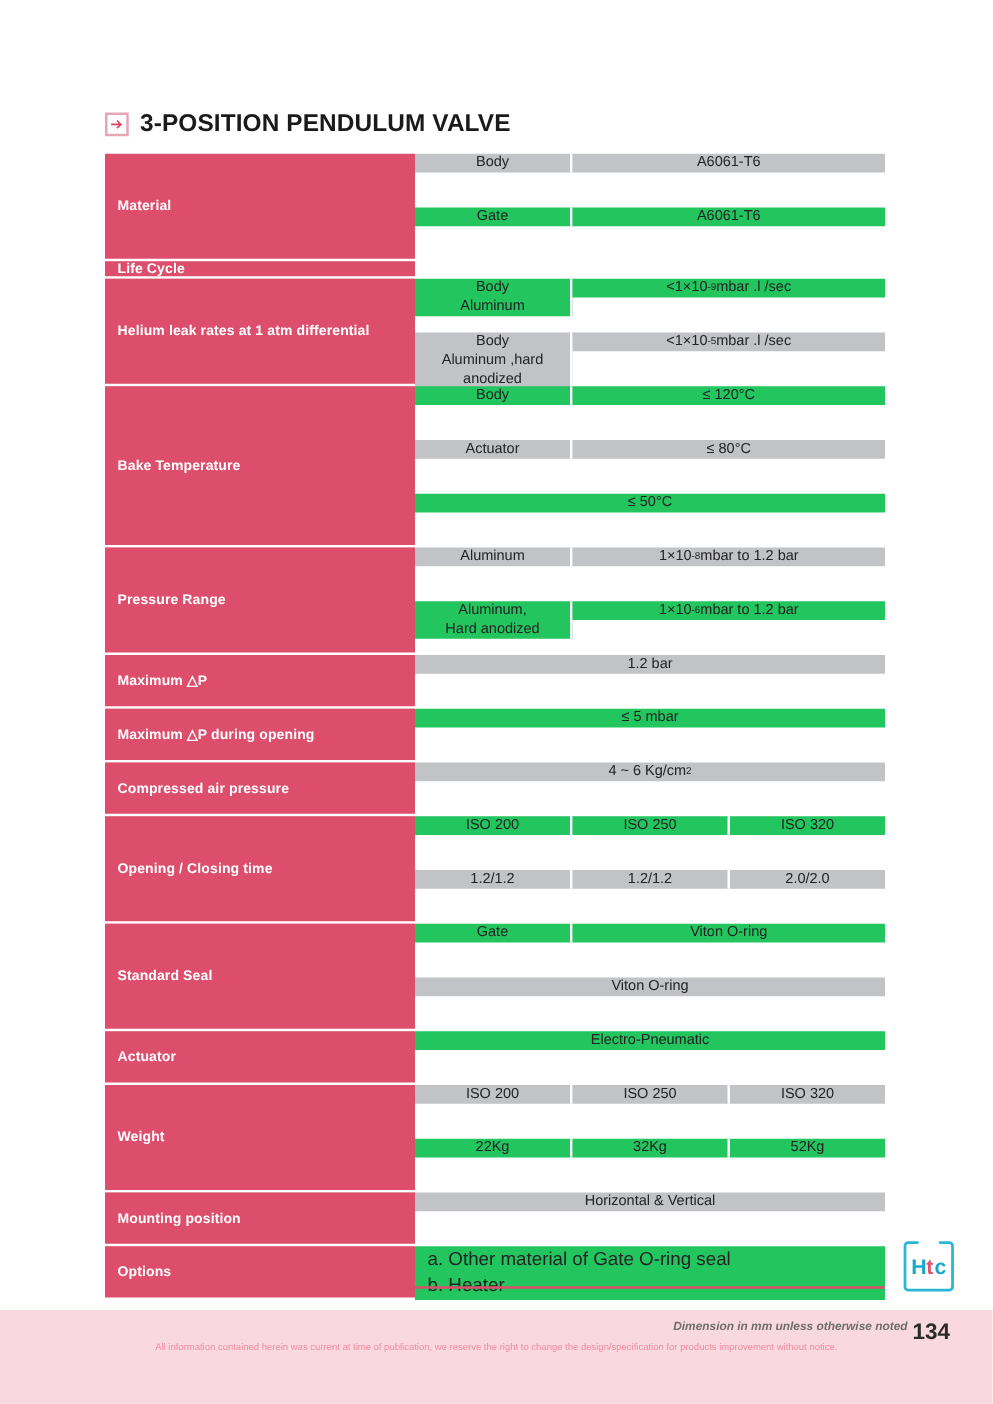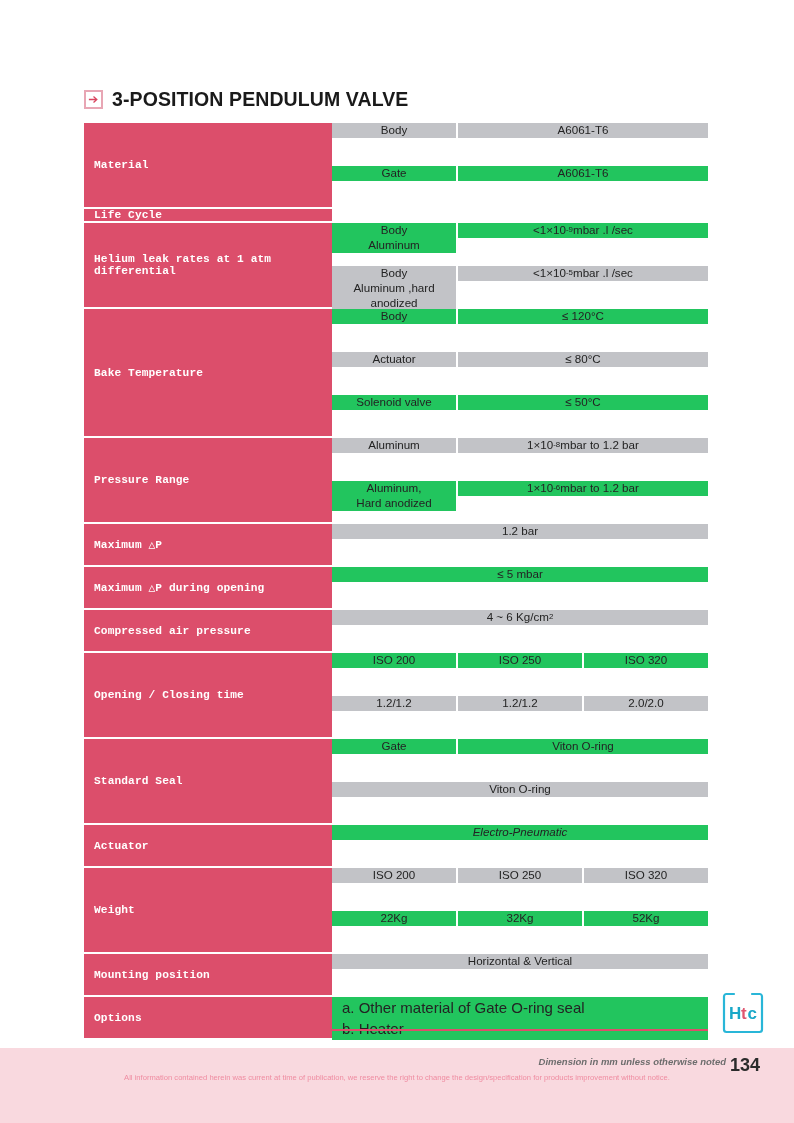--- a/index.html
+++ b/index.html
@@ -71,7 +71,6 @@
     box-sizing: border-box;
     border-bottom: 2px solid #ffffff;
     letter-spacing: 0.1px;
-    font-family: Liberation Mono, monospace;
   }
   .rows-col {
     flex: 1;

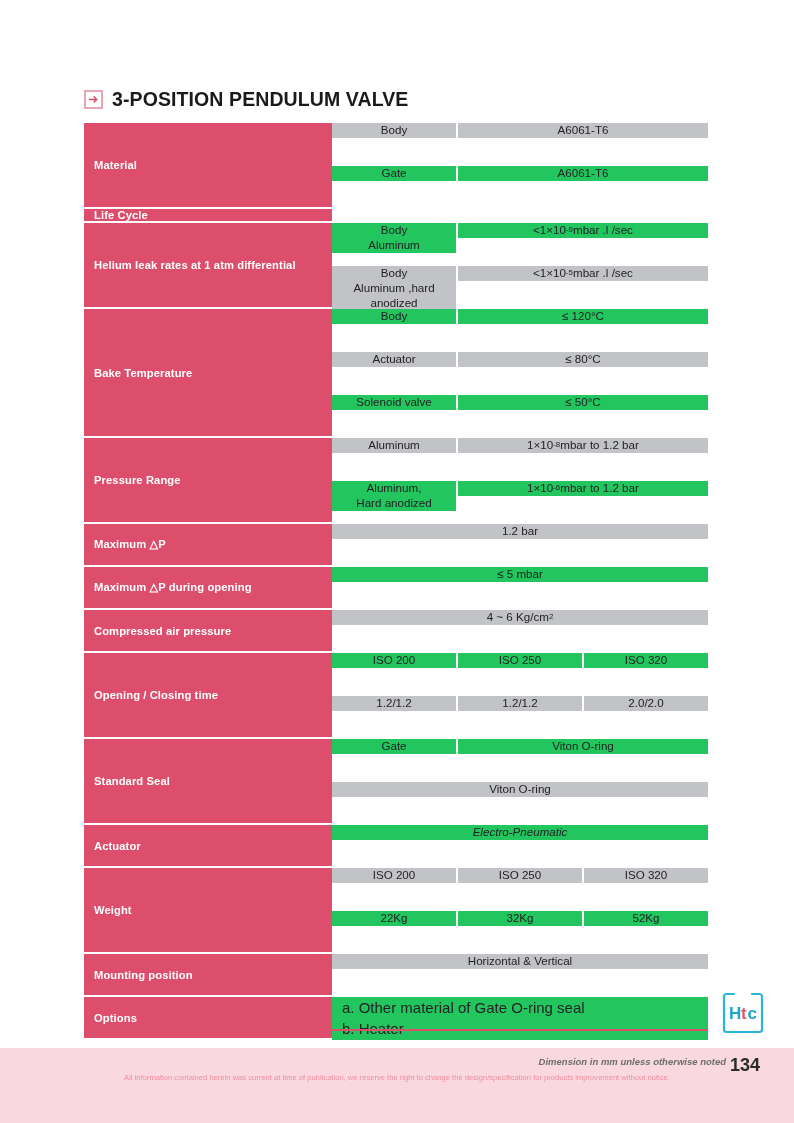--- a/index.html
+++ b/index.html
@@ -220,7 +220,6 @@
           <div class="cell c-val gray">≤ 80°C</div>
         </div>
         <div class="srow" style="height: 41px;">
-          <div class="cell c-sub white">Solenoid valve</div>
           <div class="cell c-val white">≤ 50°C</div>
         </div>
       </div>

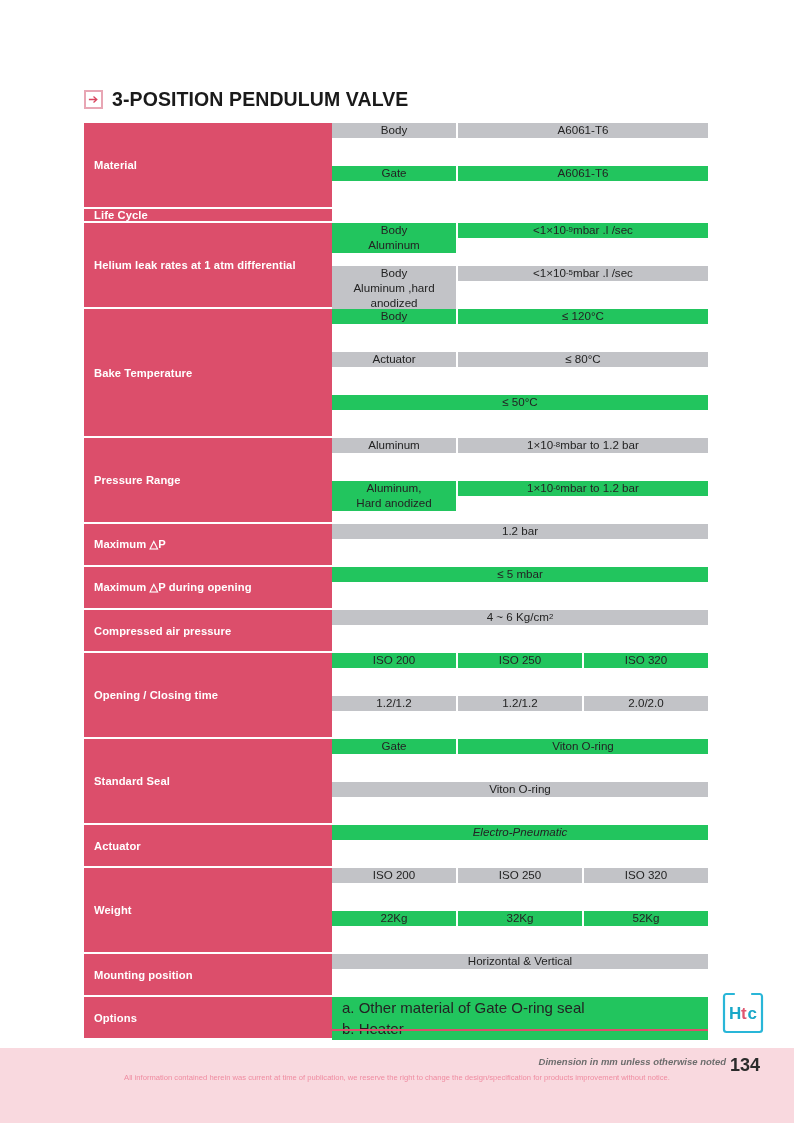--- a/index.html
+++ b/index.html
@@ -291,7 +291,7 @@
     <div class="grp">
       <div class="label-cell">Actuator</div>
       <div class="rows-col">
-        <div class="srow" style="height: 41px; font-style: italic;">
+        <div class="srow" style="height: 41px;">
           <div class="cell c-full white">Electro-Pneumatic</div>
         </div>
       </div>

